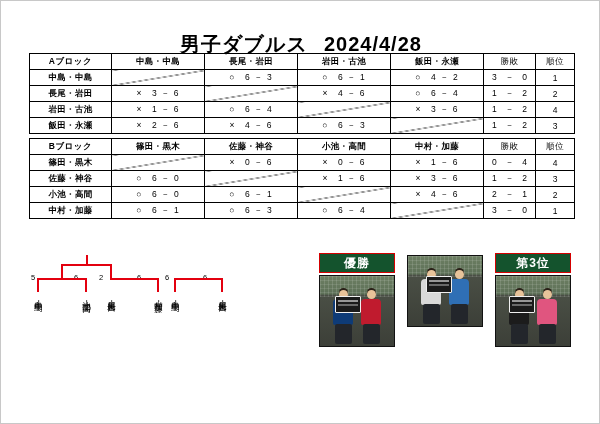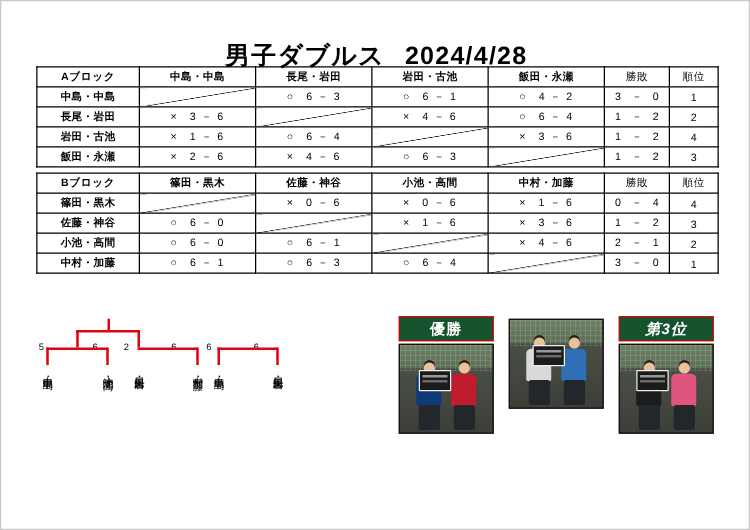--- a/index.html
+++ b/index.html
@@ -417,7 +417,7 @@
       </div>
     </div>
 
-    <div class="photo-block" style="left:176px;font-style:italic;">
+    <div class="photo-block" style="left:176px;">
       <div class="ribbon">第3位</div>
       <div class="photo">
         <div class="court"></div>

